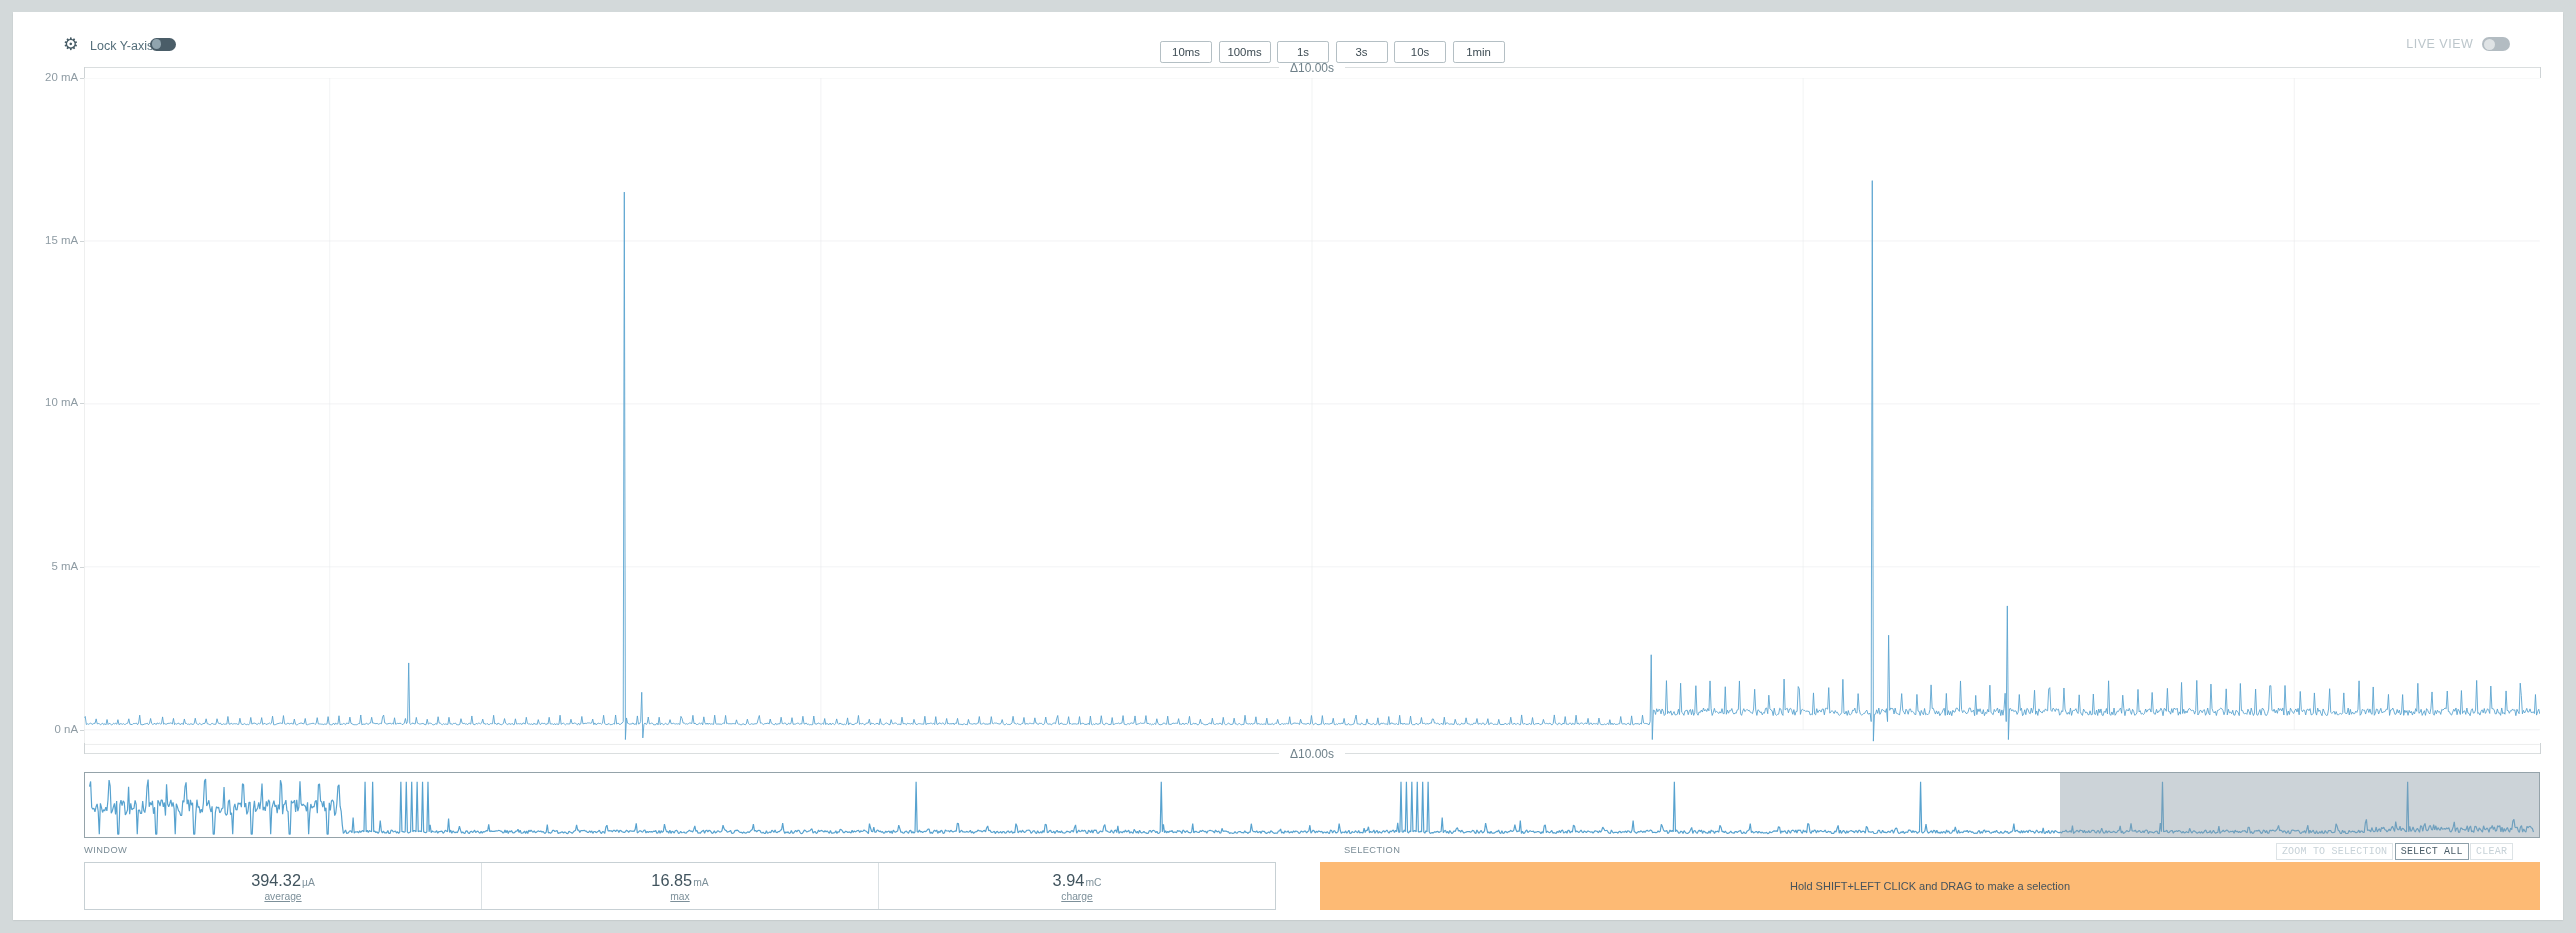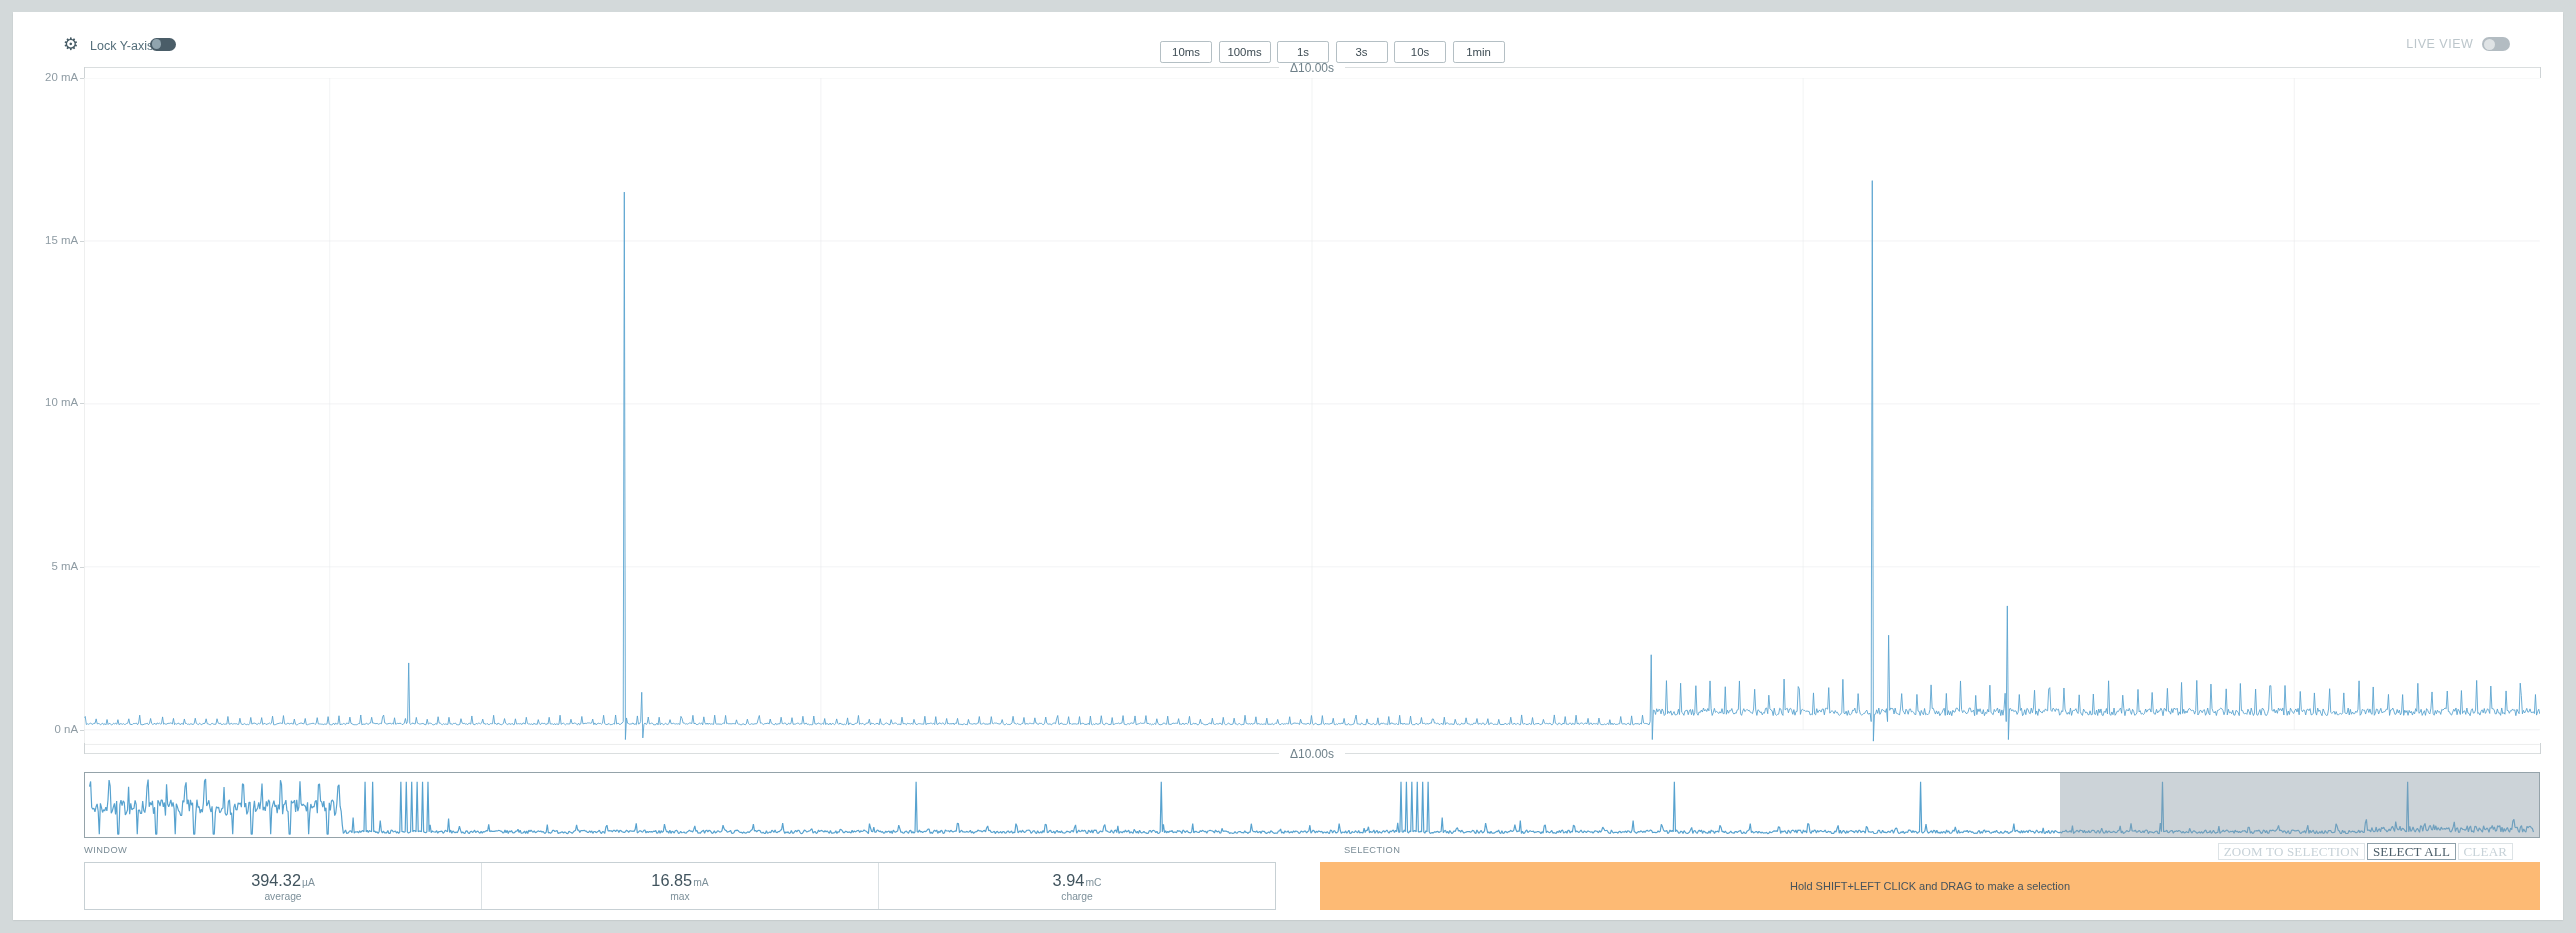--- a/index.html
+++ b/index.html
@@ -64,8 +64,8 @@
   .sel-buttons{position:absolute;right:50px;top:831px;display:flex;gap:1.6px;}
   .sel-btn{
     height:17px;background:#fff;border:1.1px solid;display:flex;align-items:center;
-    padding:0 4.9px;font-size:13px;letter-spacing:0.2px;cursor:pointer;box-sizing:border-box;
-    font-family:Liberation Serif, serif;
+    padding:0 4.9px;font-size:10px;letter-spacing:0.2px;cursor:pointer;box-sizing:border-box;
+    font-family:Liberation Mono, monospace;
   }
   .sel-btn.on{color:#4a5d68;border-color:#8ea0aa;}
   .sel-btn.off{color:#c7d2d8;border-color:#dde3e6;}

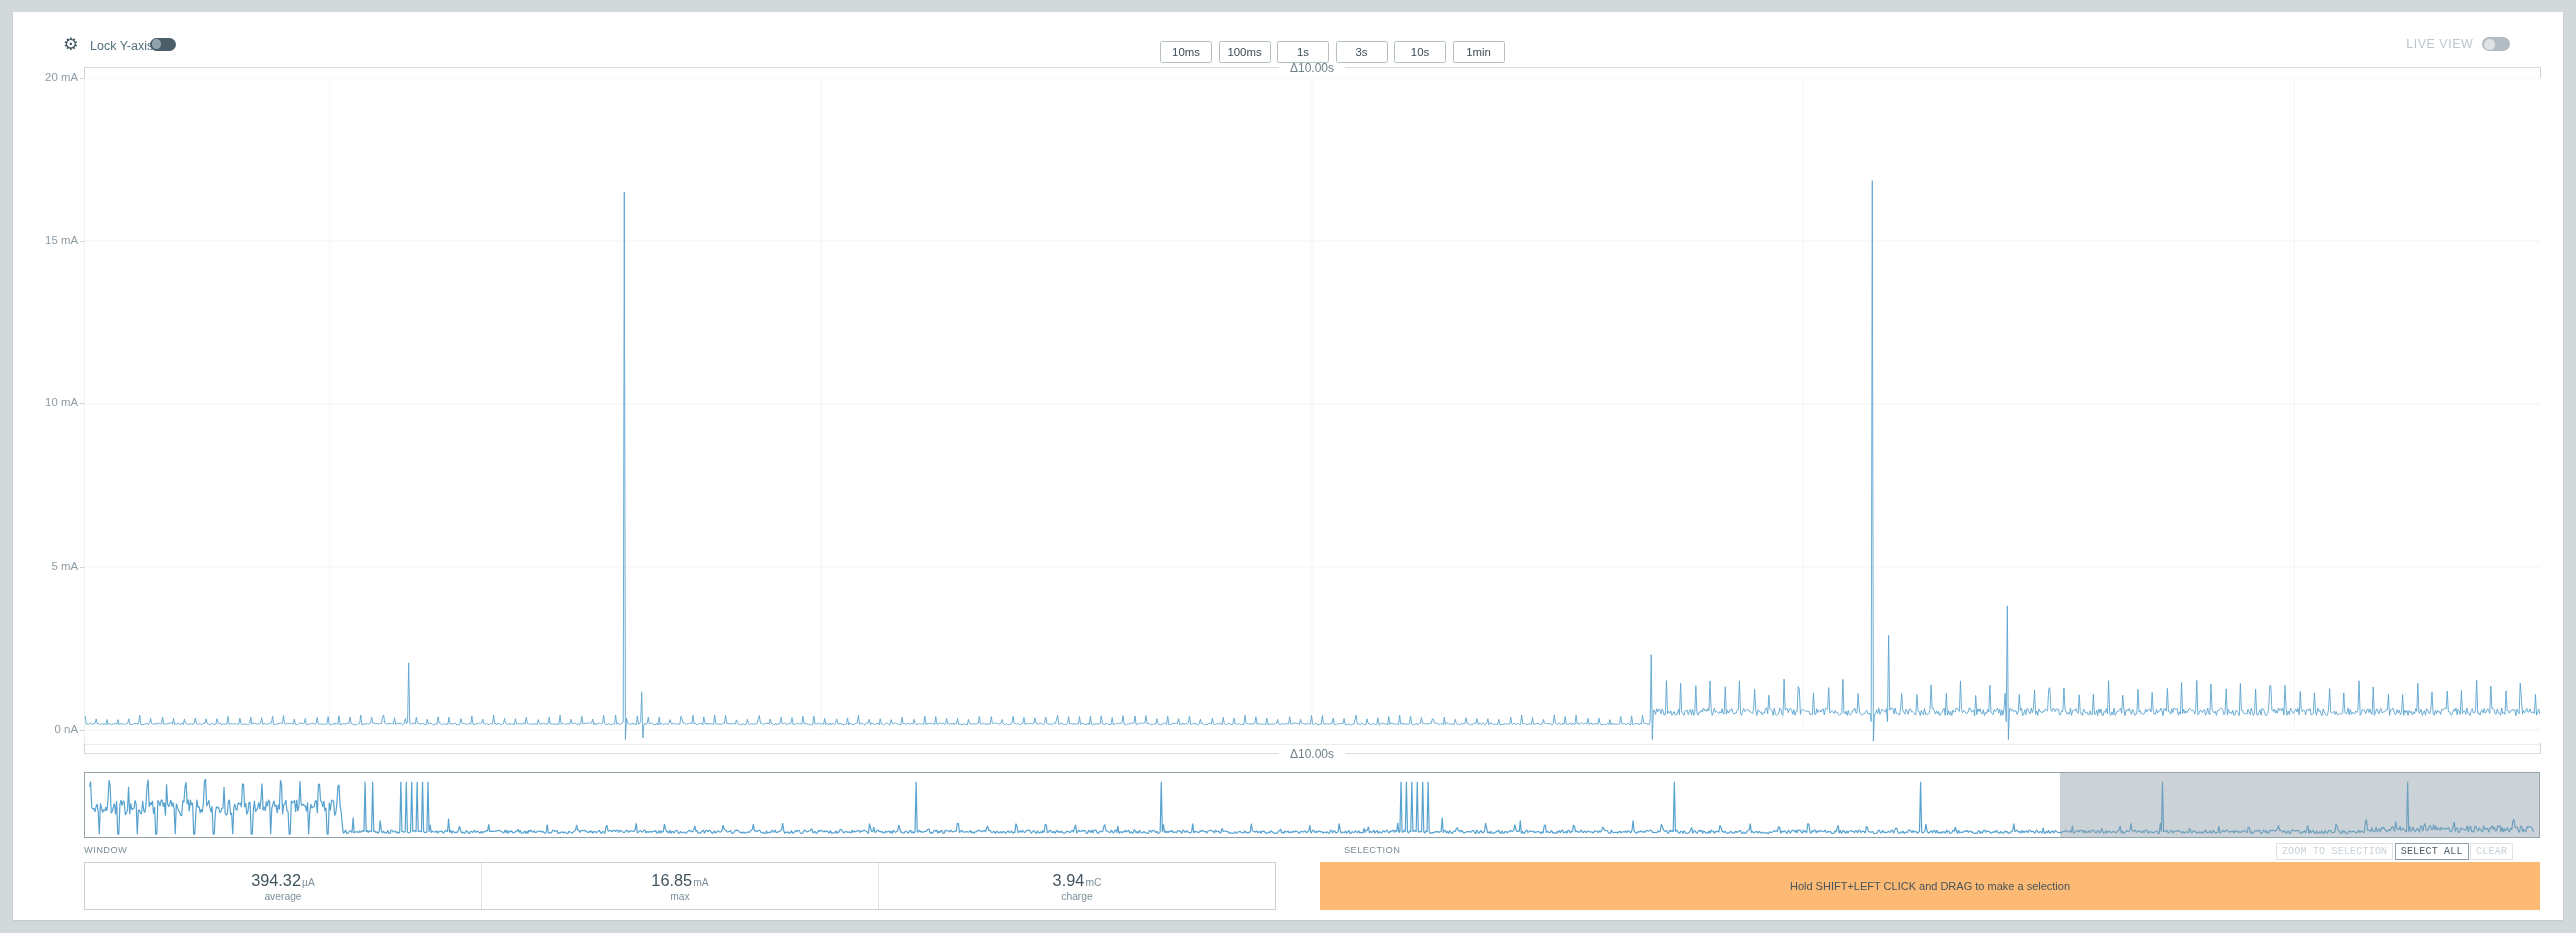--- a/index.html
+++ b/index.html
@@ -60,7 +60,7 @@
   .stat:first-child{border-left:none;}
   .stat .val{font-size:16.3px;color:#41545e;}
   .stat .val .unit{font-size:10.3px;color:#7d909a;margin-left:1.1px;}
-  .stat .lbl{font-size:10.3px;color:#7d909a;margin-top:1px;}
+  .stat .lbl{font-size:10.3px;color:#7d909a;margin-top:1px;text-decoration:underline;}
   .sel-buttons{position:absolute;right:50px;top:831px;display:flex;gap:1.6px;}
   .sel-btn{
     height:17px;background:#fff;border:1.1px solid;display:flex;align-items:center;

